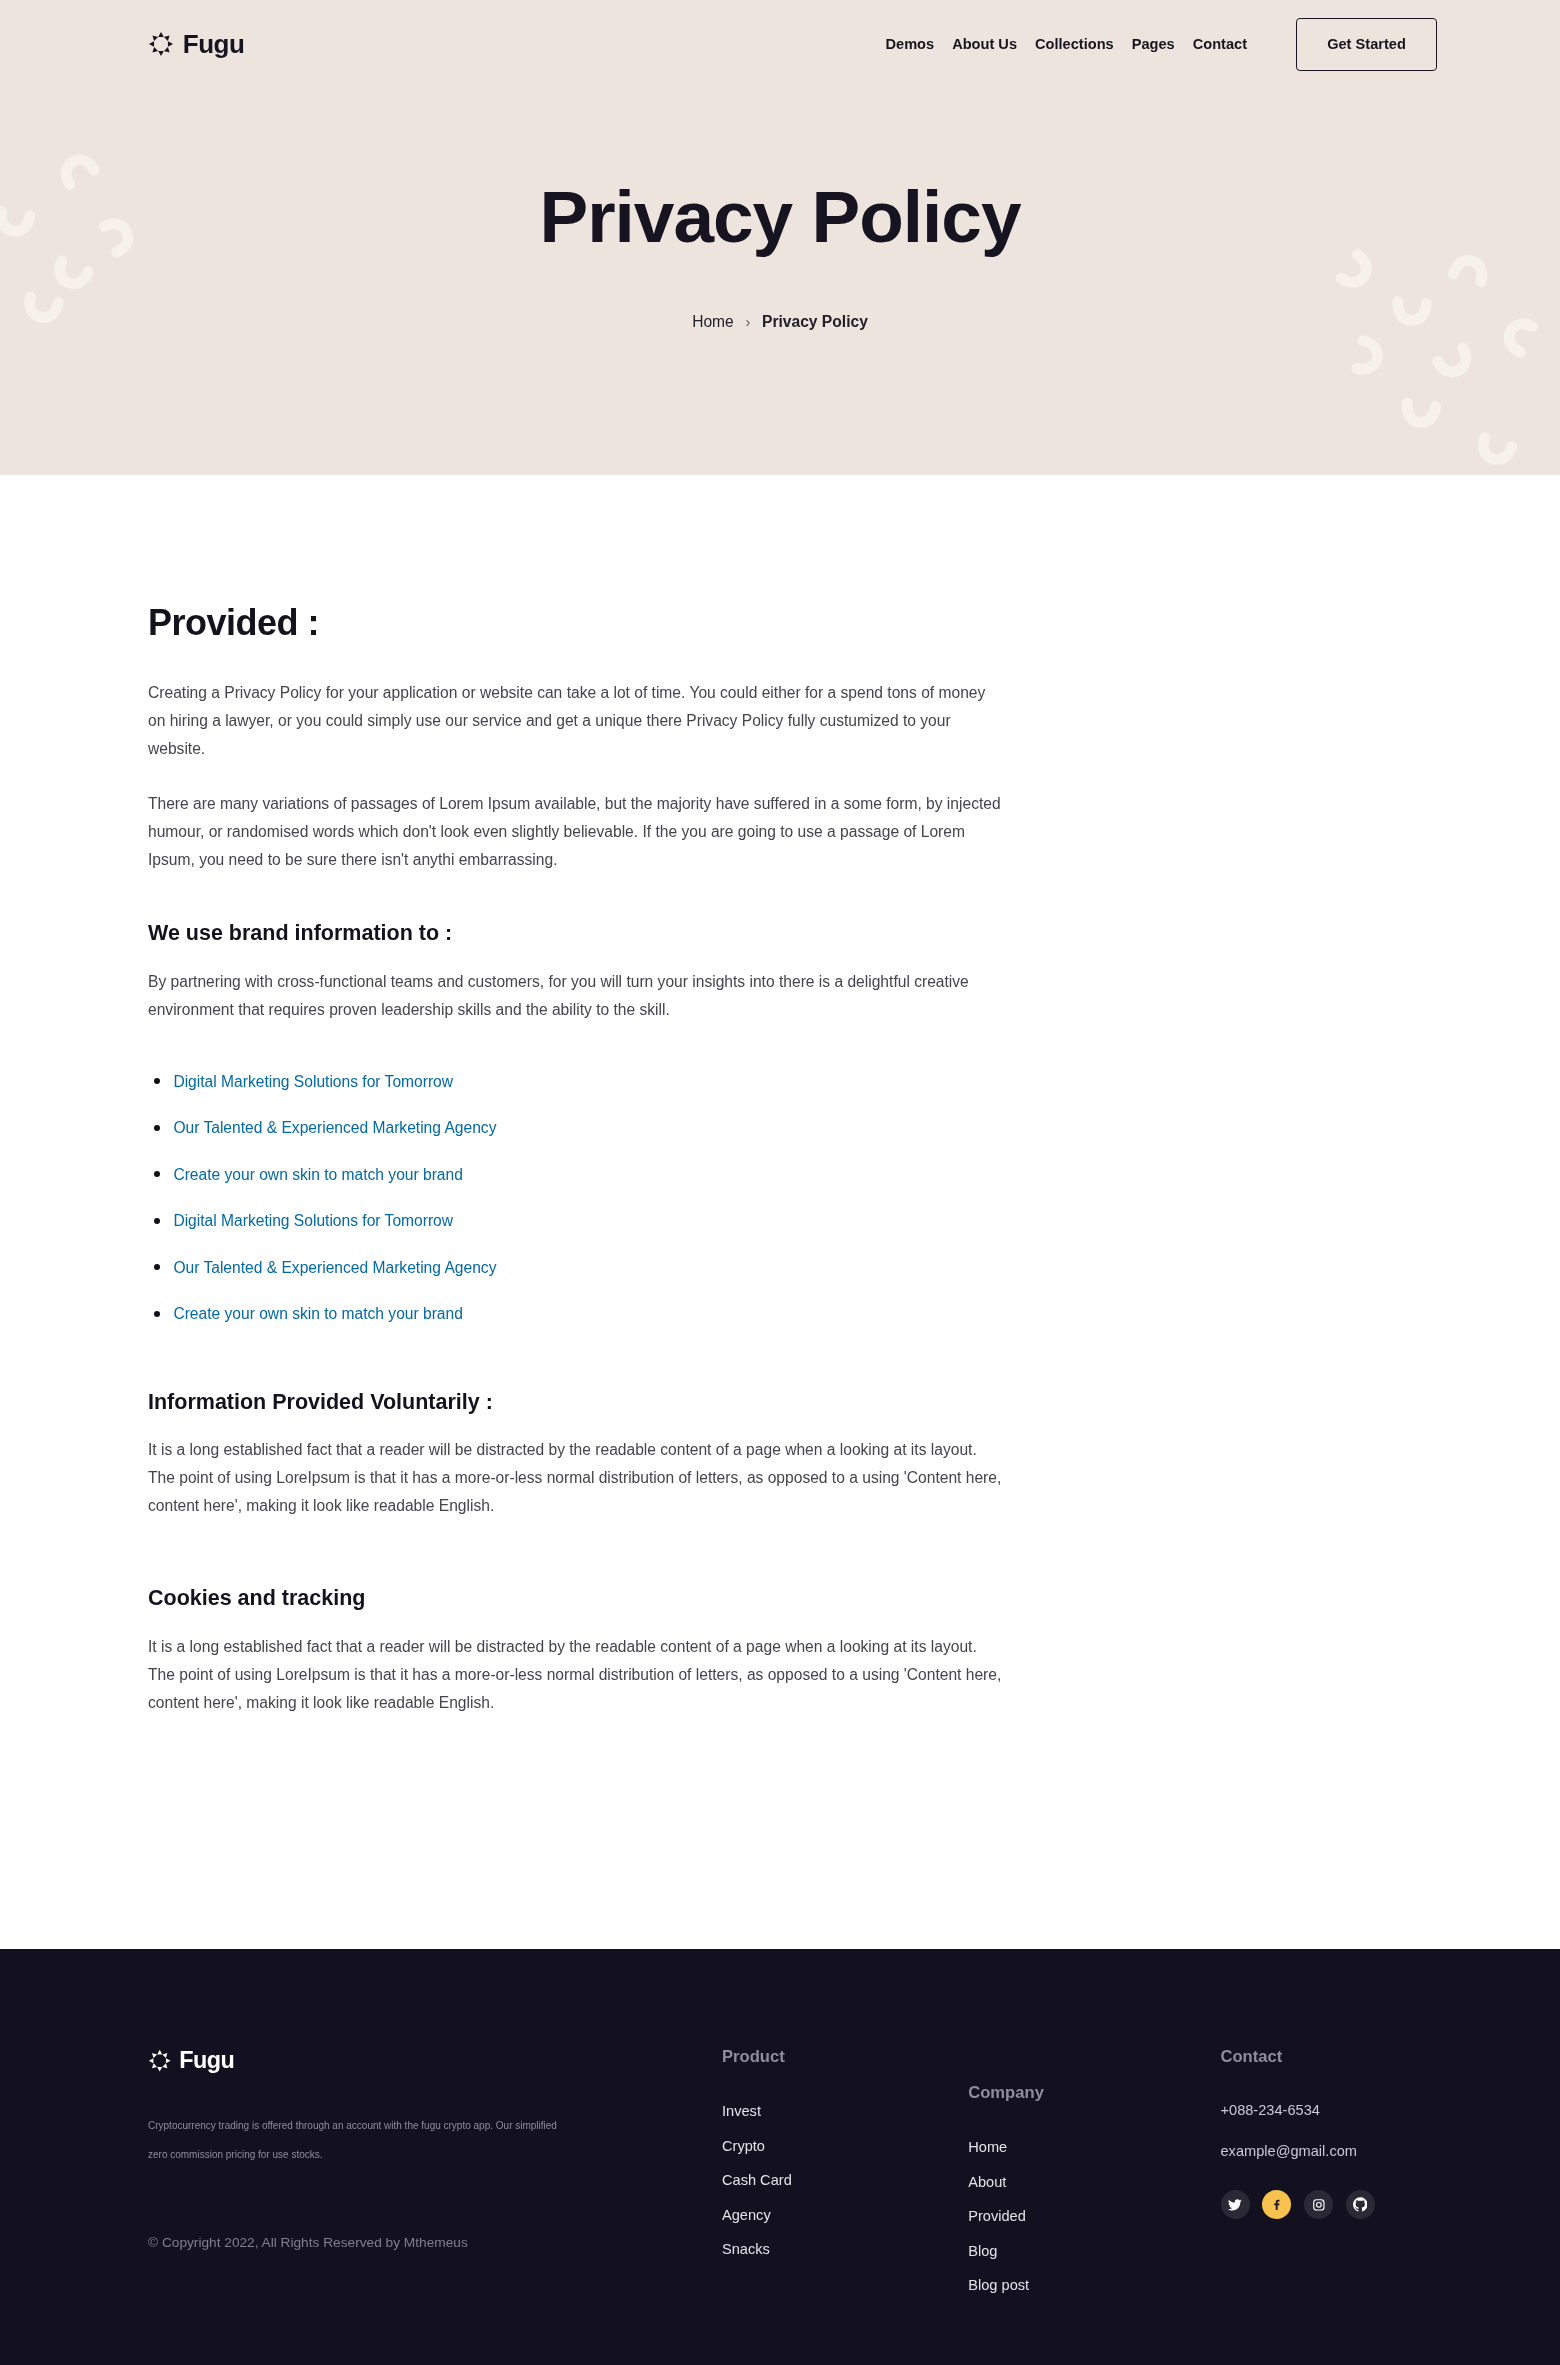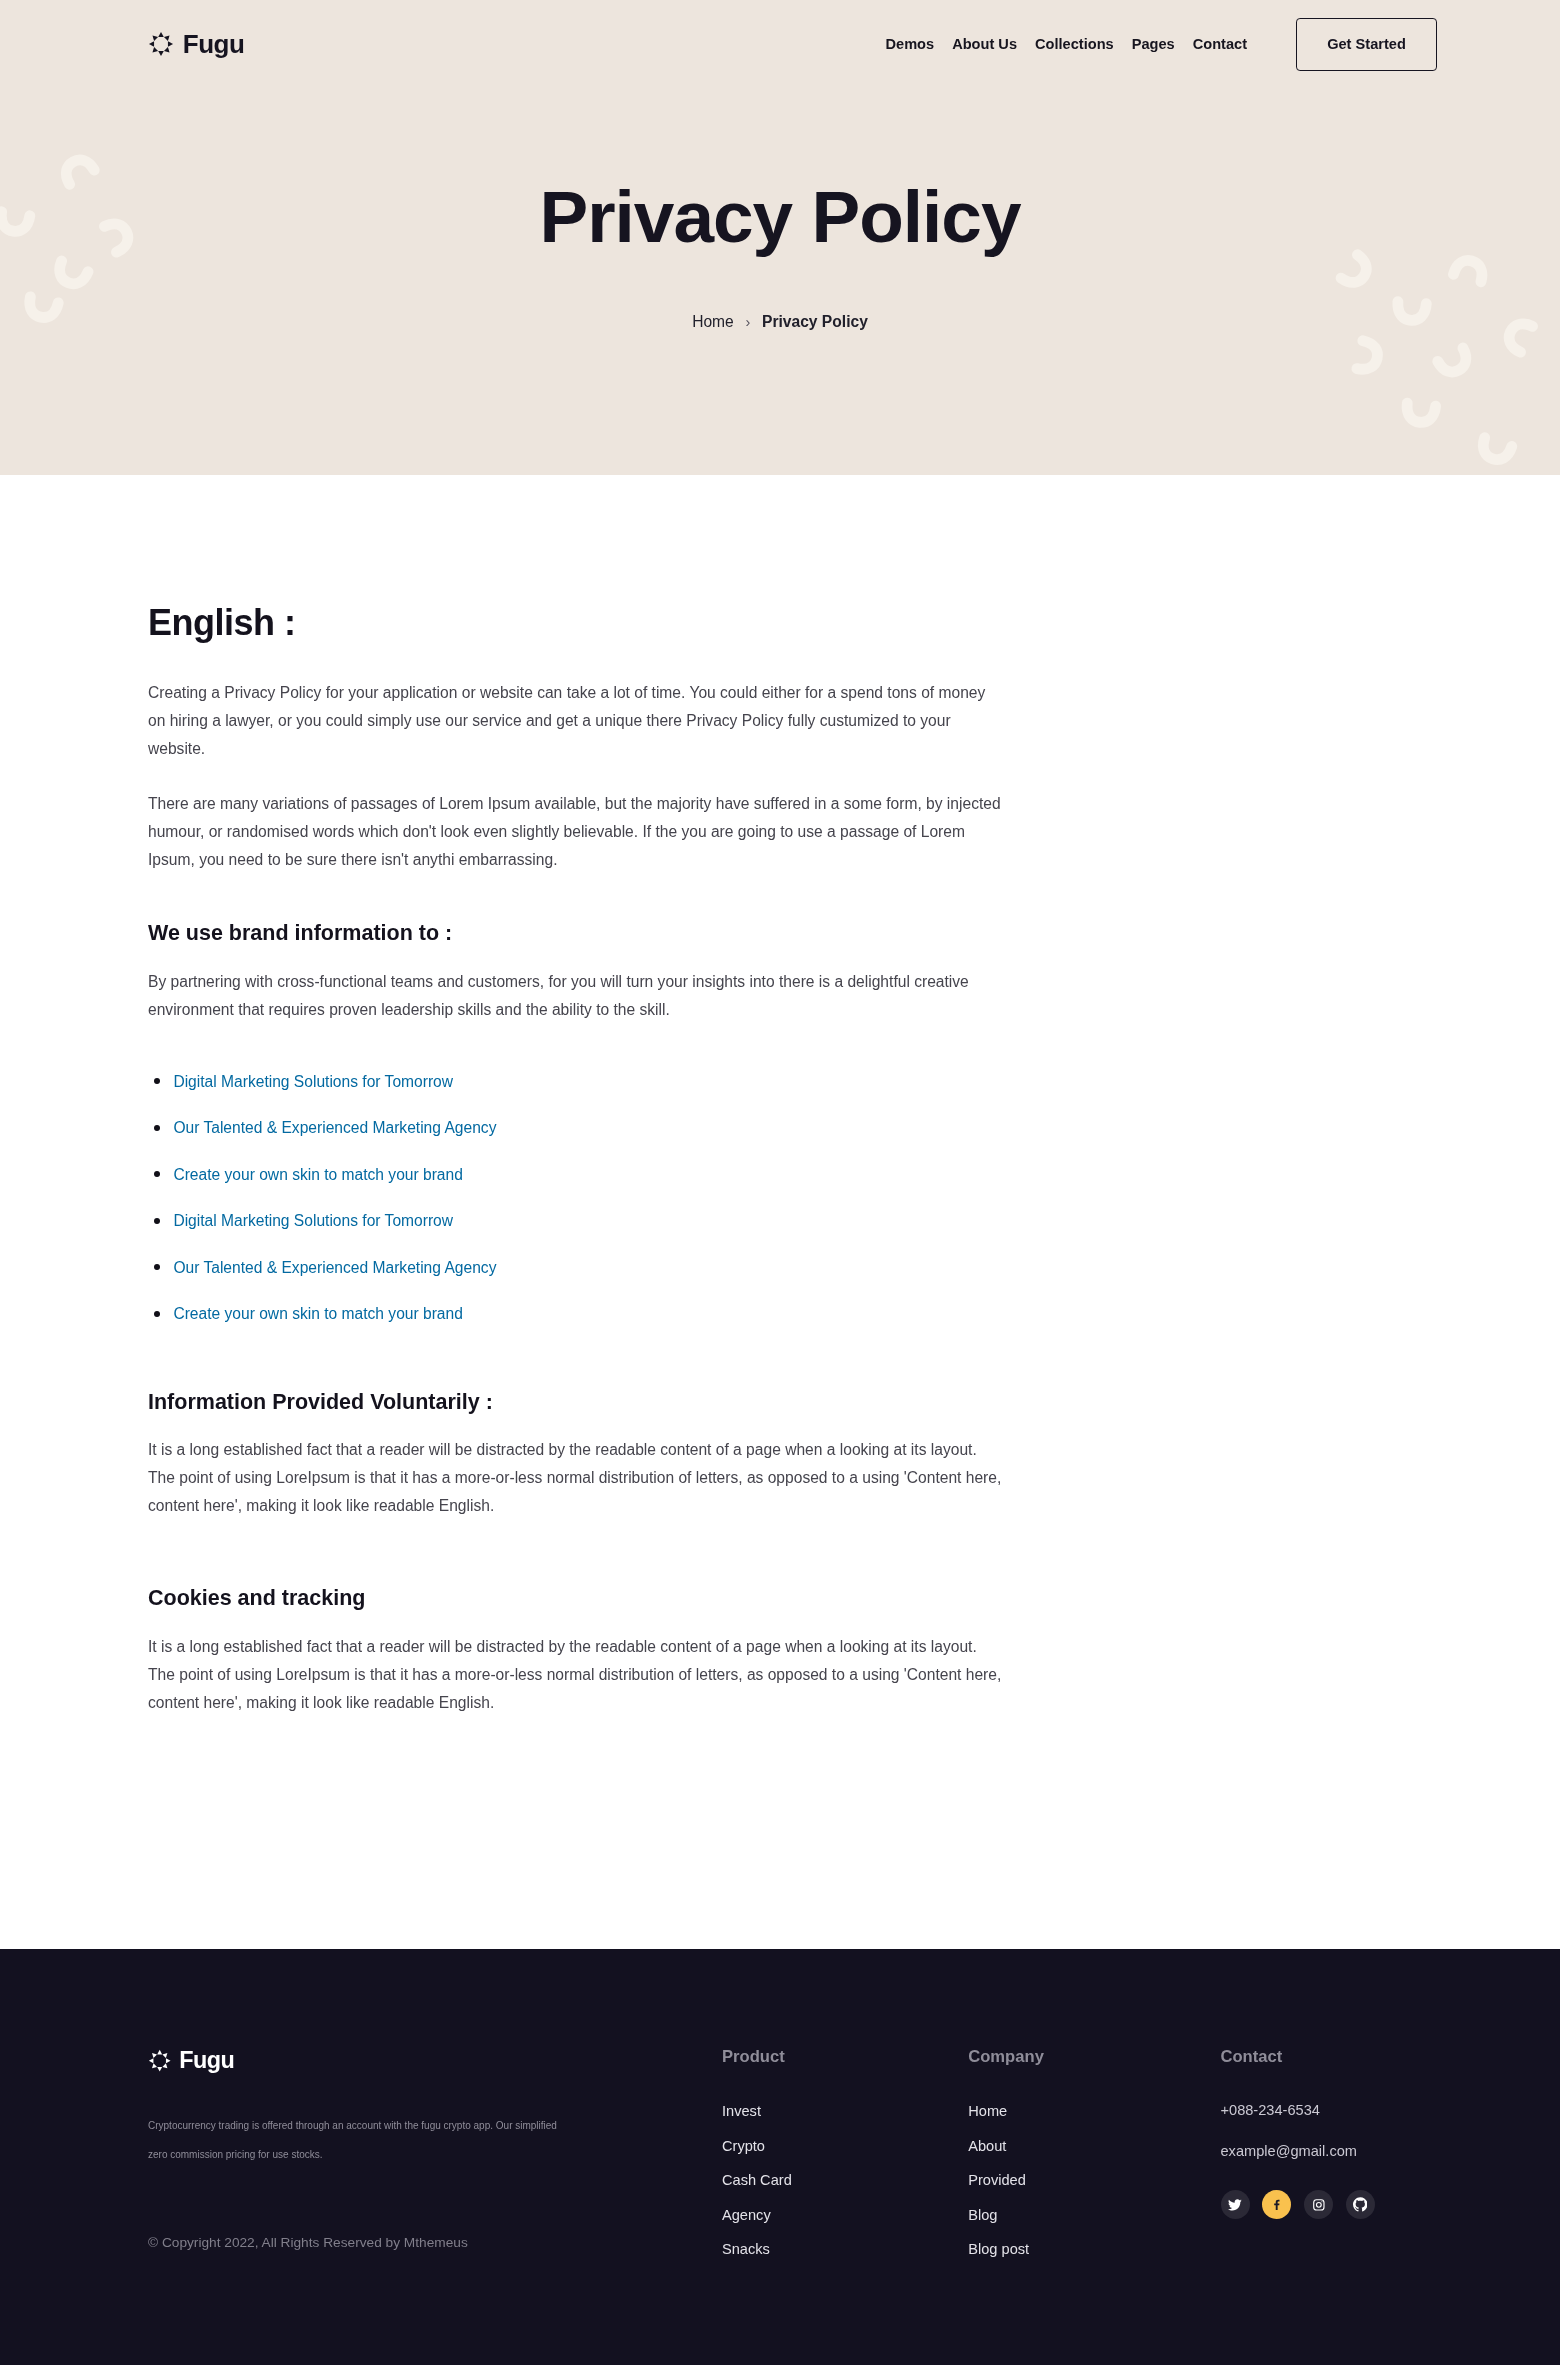--- a/index.html
+++ b/index.html
@@ -193,7 +193,7 @@
 
 <main class="main-area">
   <div class="content-col">
-    <h2 class="h-overview">English :</h2>
+    <h2 class="h-overview">Provided :</h2>
     <p class="para">Creating a Privacy Policy for your application or website can take a lot of time. You could either for a spend tons of money on hiring a lawyer, or you could simply use our service and get a unique there Privacy Policy fully custumized to your website.</p>
     <p class="para">There are many variations of passages of Lorem Ipsum available, but the majority have suffered in a some form, by injected humour, or randomised words which don't look even slightly believable. If the you are going to use a passage of Lorem Ipsum, you need to be sure there isn't anythi embarrassing.</p>
 

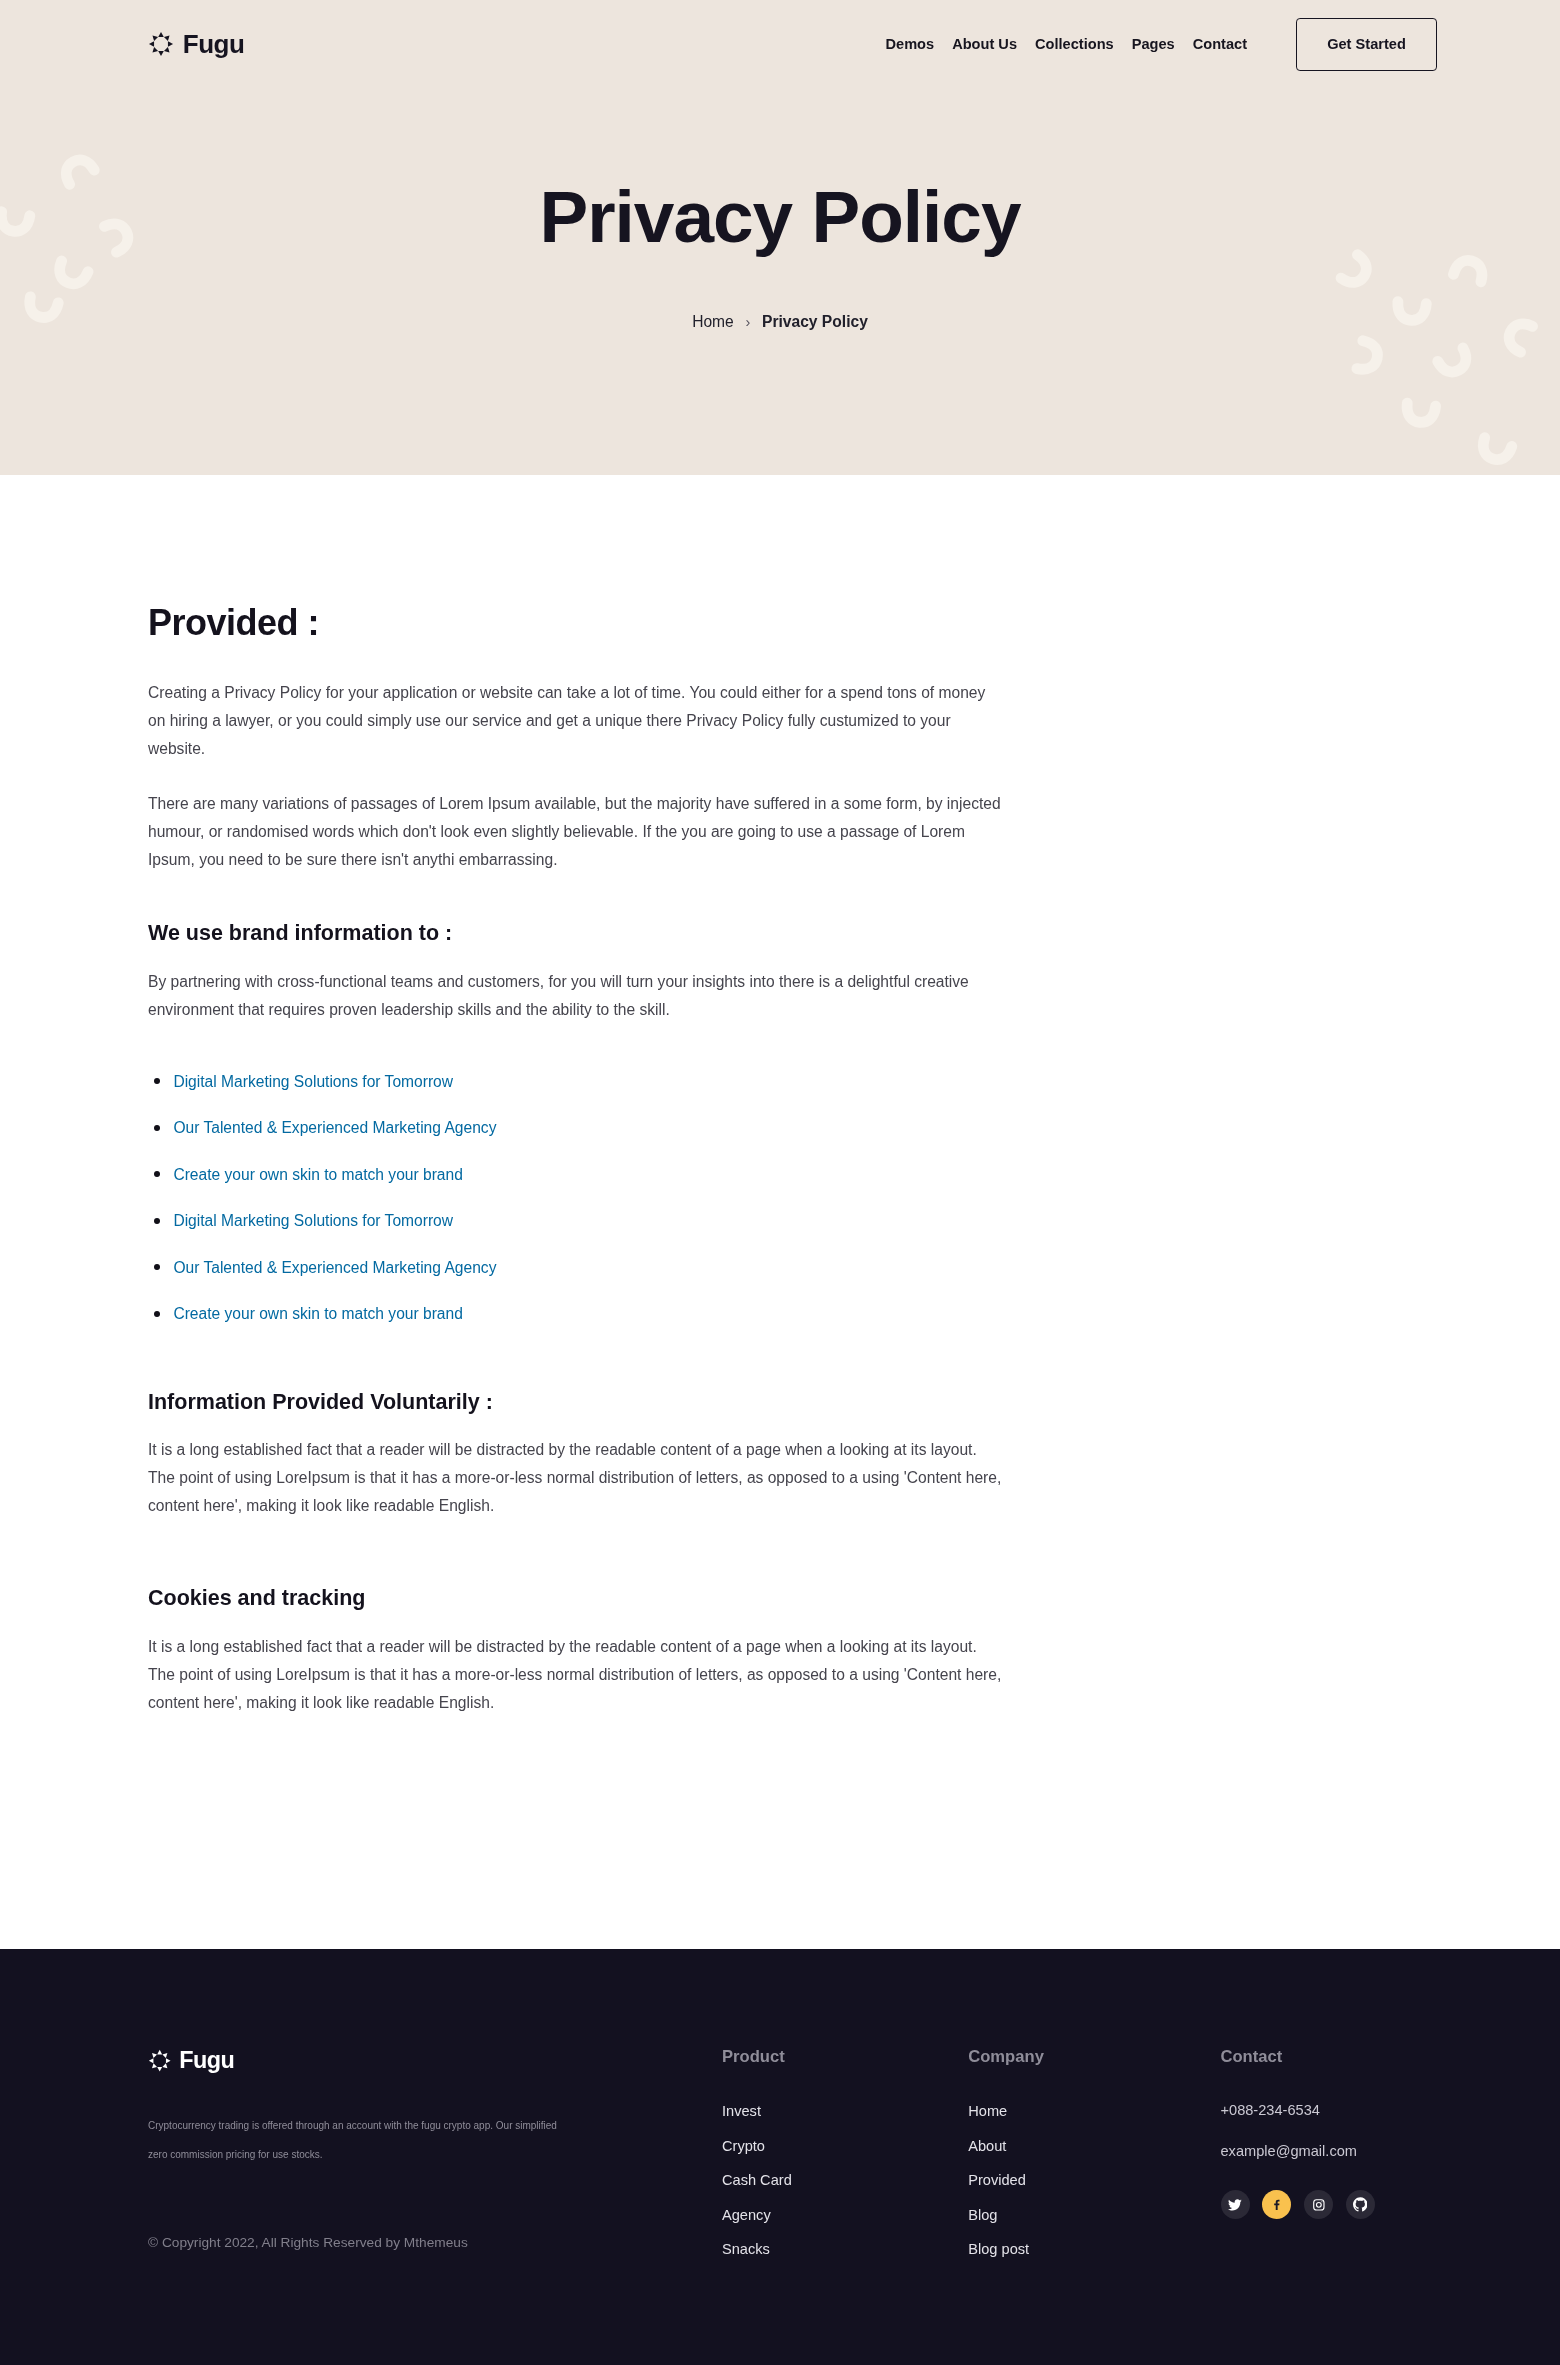--- a/index.html
+++ b/index.html
@@ -83,7 +83,7 @@
   .f-copy { margin-top:66px; font-size:13.7px; color:#817f8b; }
   .f-col { width:127px; }
   .f-col.product { margin-left:164px; }
-  .f-col.company { margin-left:130px; }
+  .f-col.company { margin-left:130px;margin-top:36px; }
   .f-col.contact { margin-left:136px; width:254px; }
   .f-head { font-size:16.6px; font-weight:bold; color:#8f8d99; margin-bottom:35px; }
   .f-links { list-style:none; }

